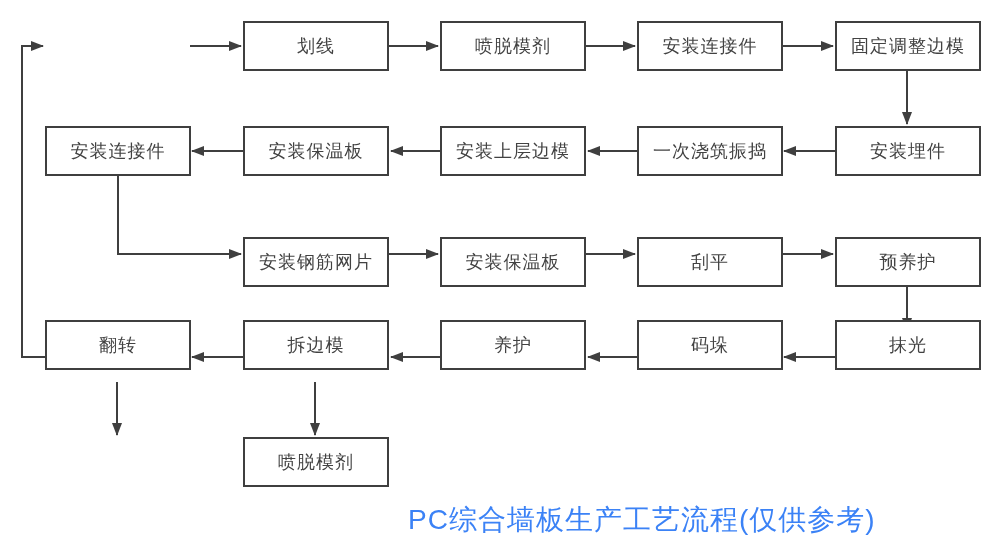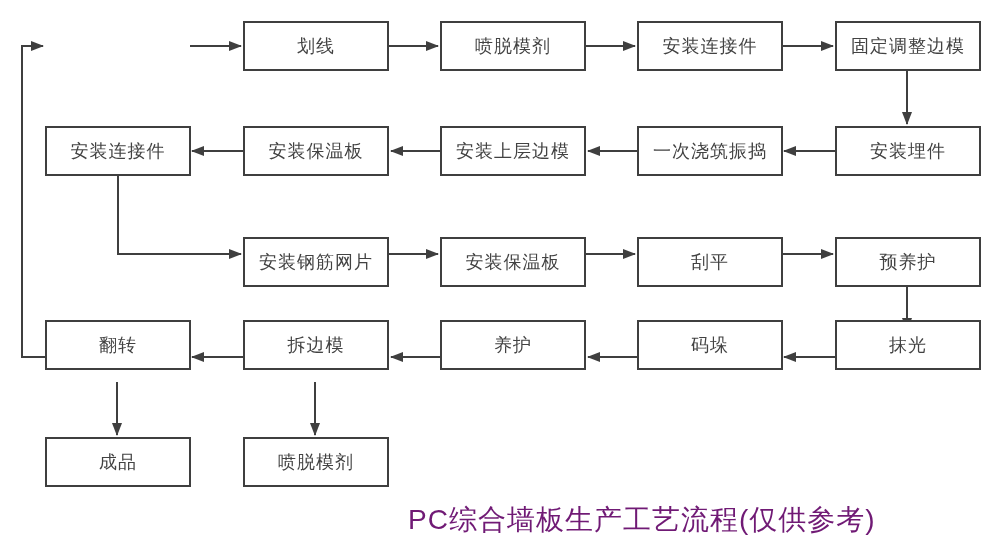--- a/index.html
+++ b/index.html
@@ -87,7 +87,6 @@
   <div class="node r4 c4">码垛</div>
   <div class="node r4 c5">抹光</div>
 
-  <div class="node r5 c1">成品</div>
   <div class="node r5 c2">喷脱模剂</div>
 
   <div id="caption">PC综合墙板生产工艺流程(仅供参考)</div>

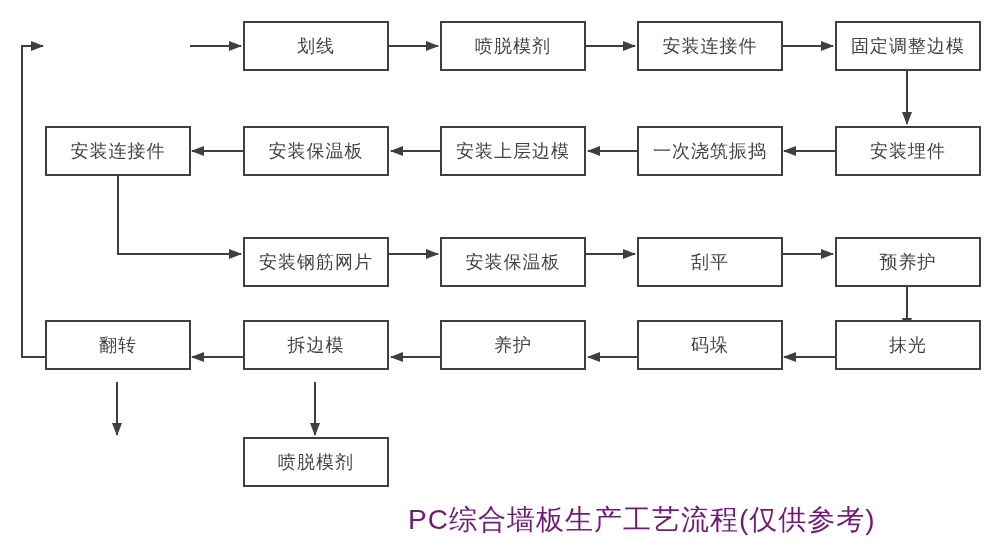--- a/index.html
+++ b/index.html
@@ -17,7 +17,7 @@
   .r1{top:21px}.r2{top:126px}.r3{top:237px}.r4{top:320px}.r5{top:437px}
   .c1{left:45px}.c2{left:243px}.c3{left:440px}.c4{left:637px}.c5{left:835px}
   #caption{
-    position:absolute;left:408px;top:501px;font-size:28px;color:#701a75;
+    position:absolute;left:408px;top:501px;font-size:28px;color:#3b82f6;
     letter-spacing:1px;white-space:nowrap;
   }
   .edge{stroke:#3f3f3f;stroke-width:2;fill:none;}

